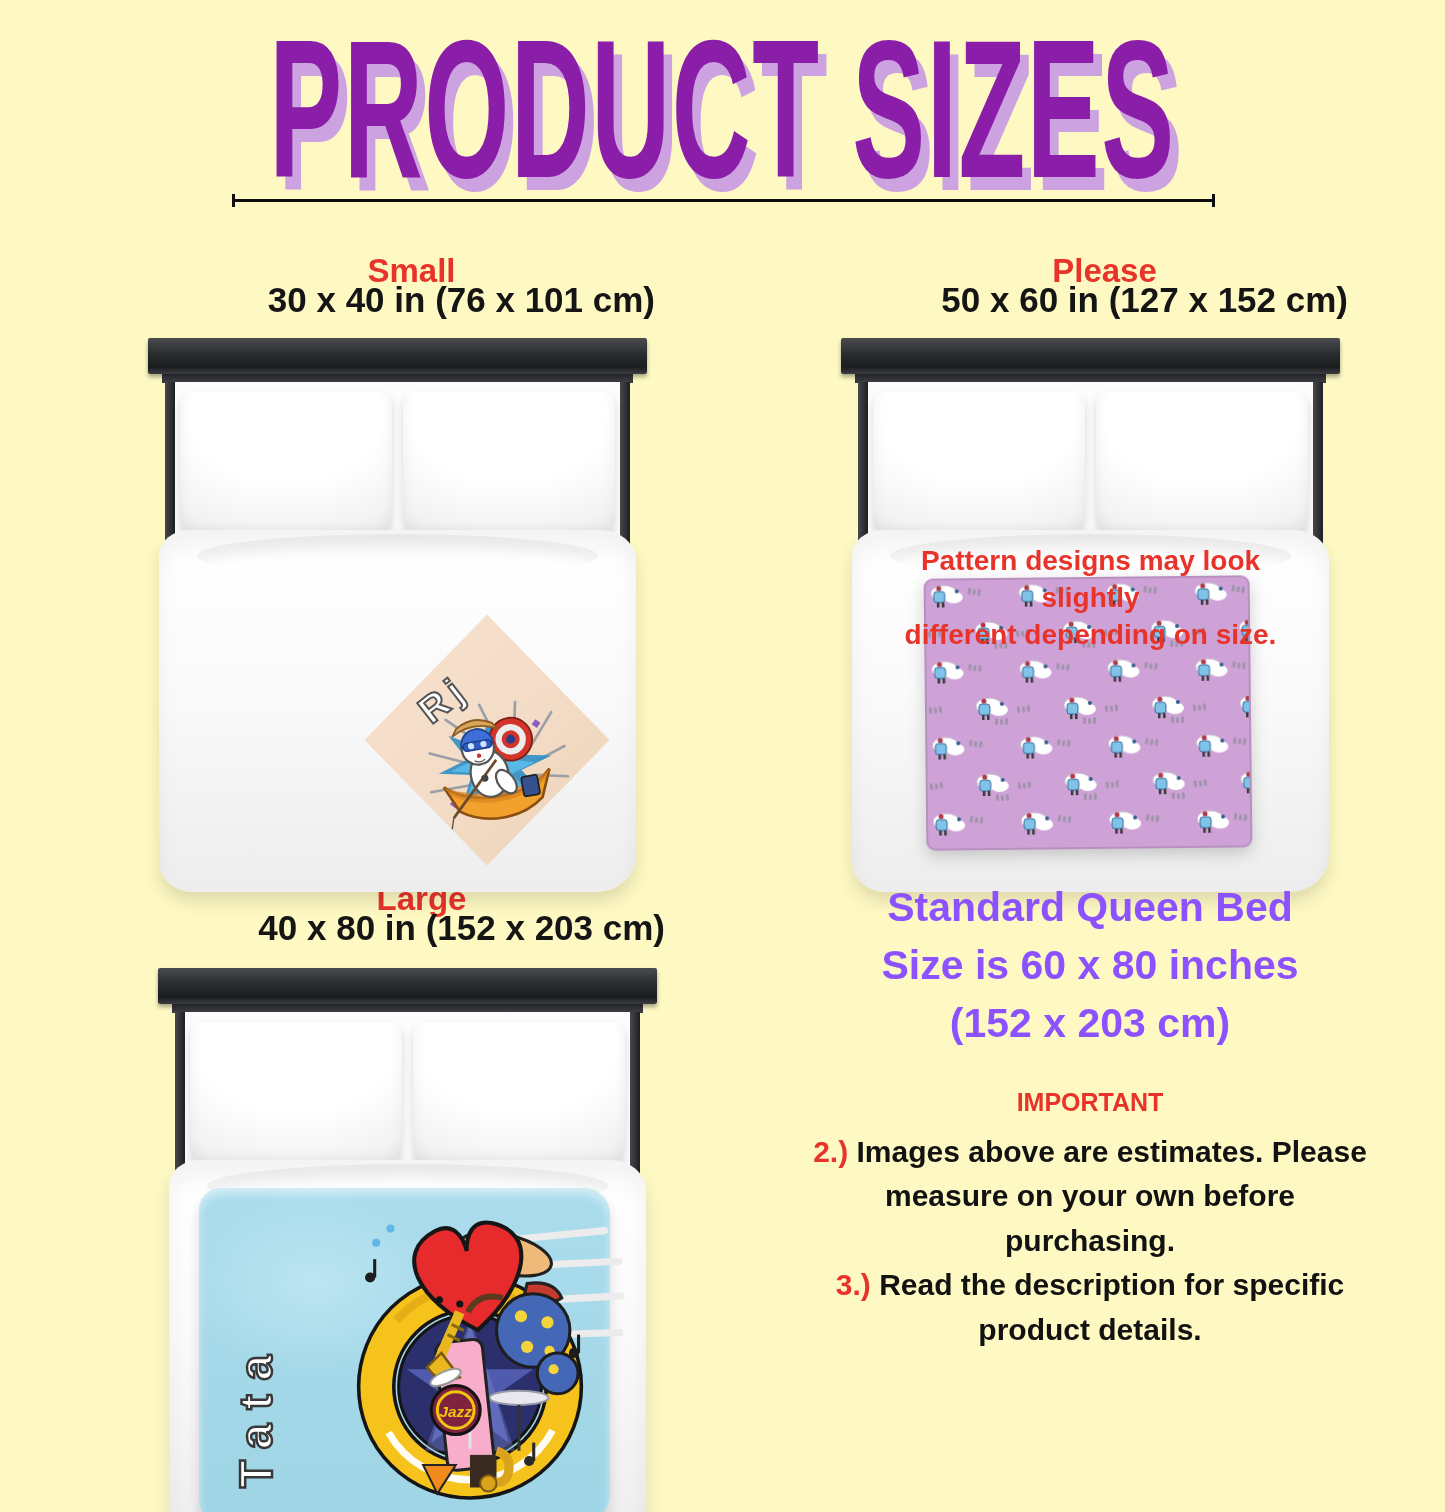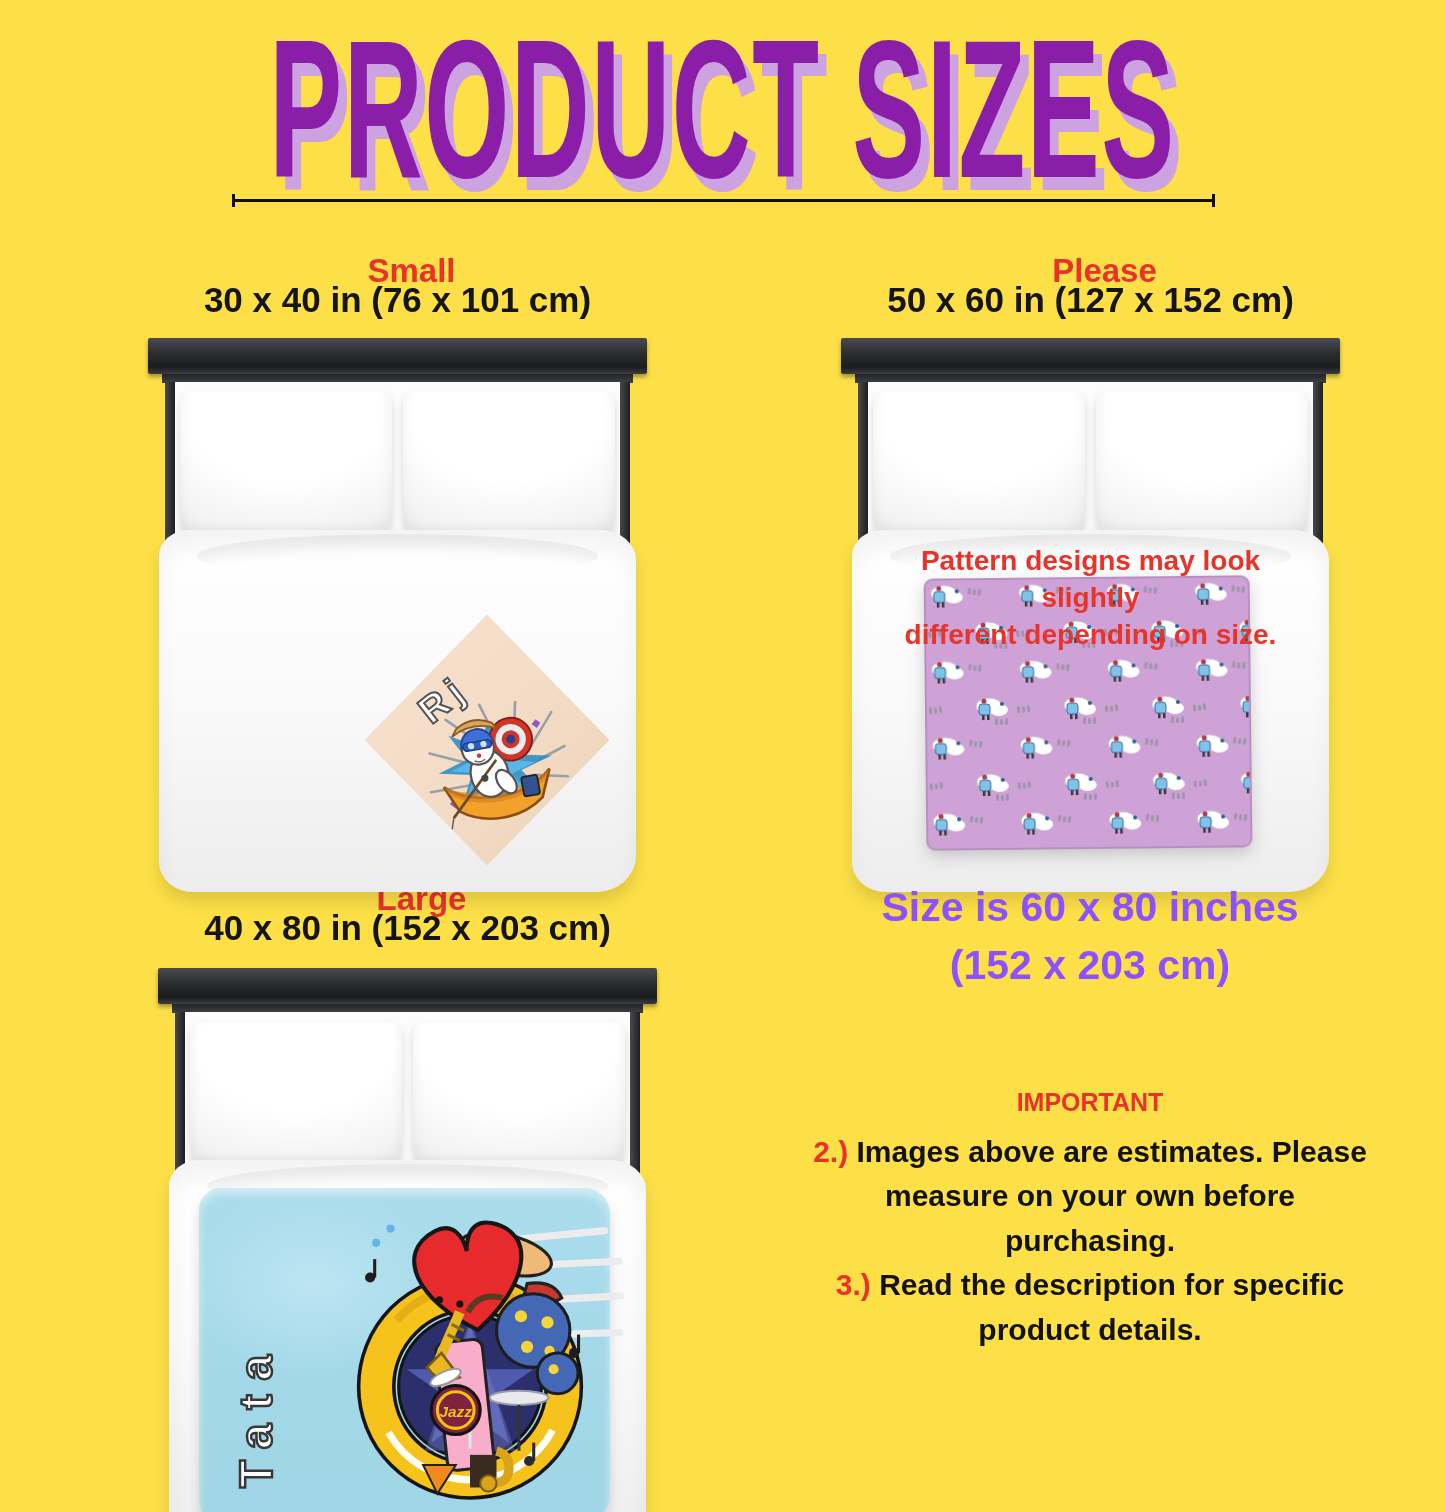--- a/index.html
+++ b/index.html
@@ -4,7 +4,7 @@
 <style>
   html,body{margin:0;padding:0;background:#ffffff;}
   body{font-family:"Liberation Sans", sans-serif;font-weight:700;color:#161616;}
-  .canvas{position:relative;width:1445px;height:1512px;background:#fde047;overflow:hidden;}
+  .canvas{position:relative;width:1445px;height:1512px;background:#fef9c3;overflow:hidden;}
 
   
   .title{

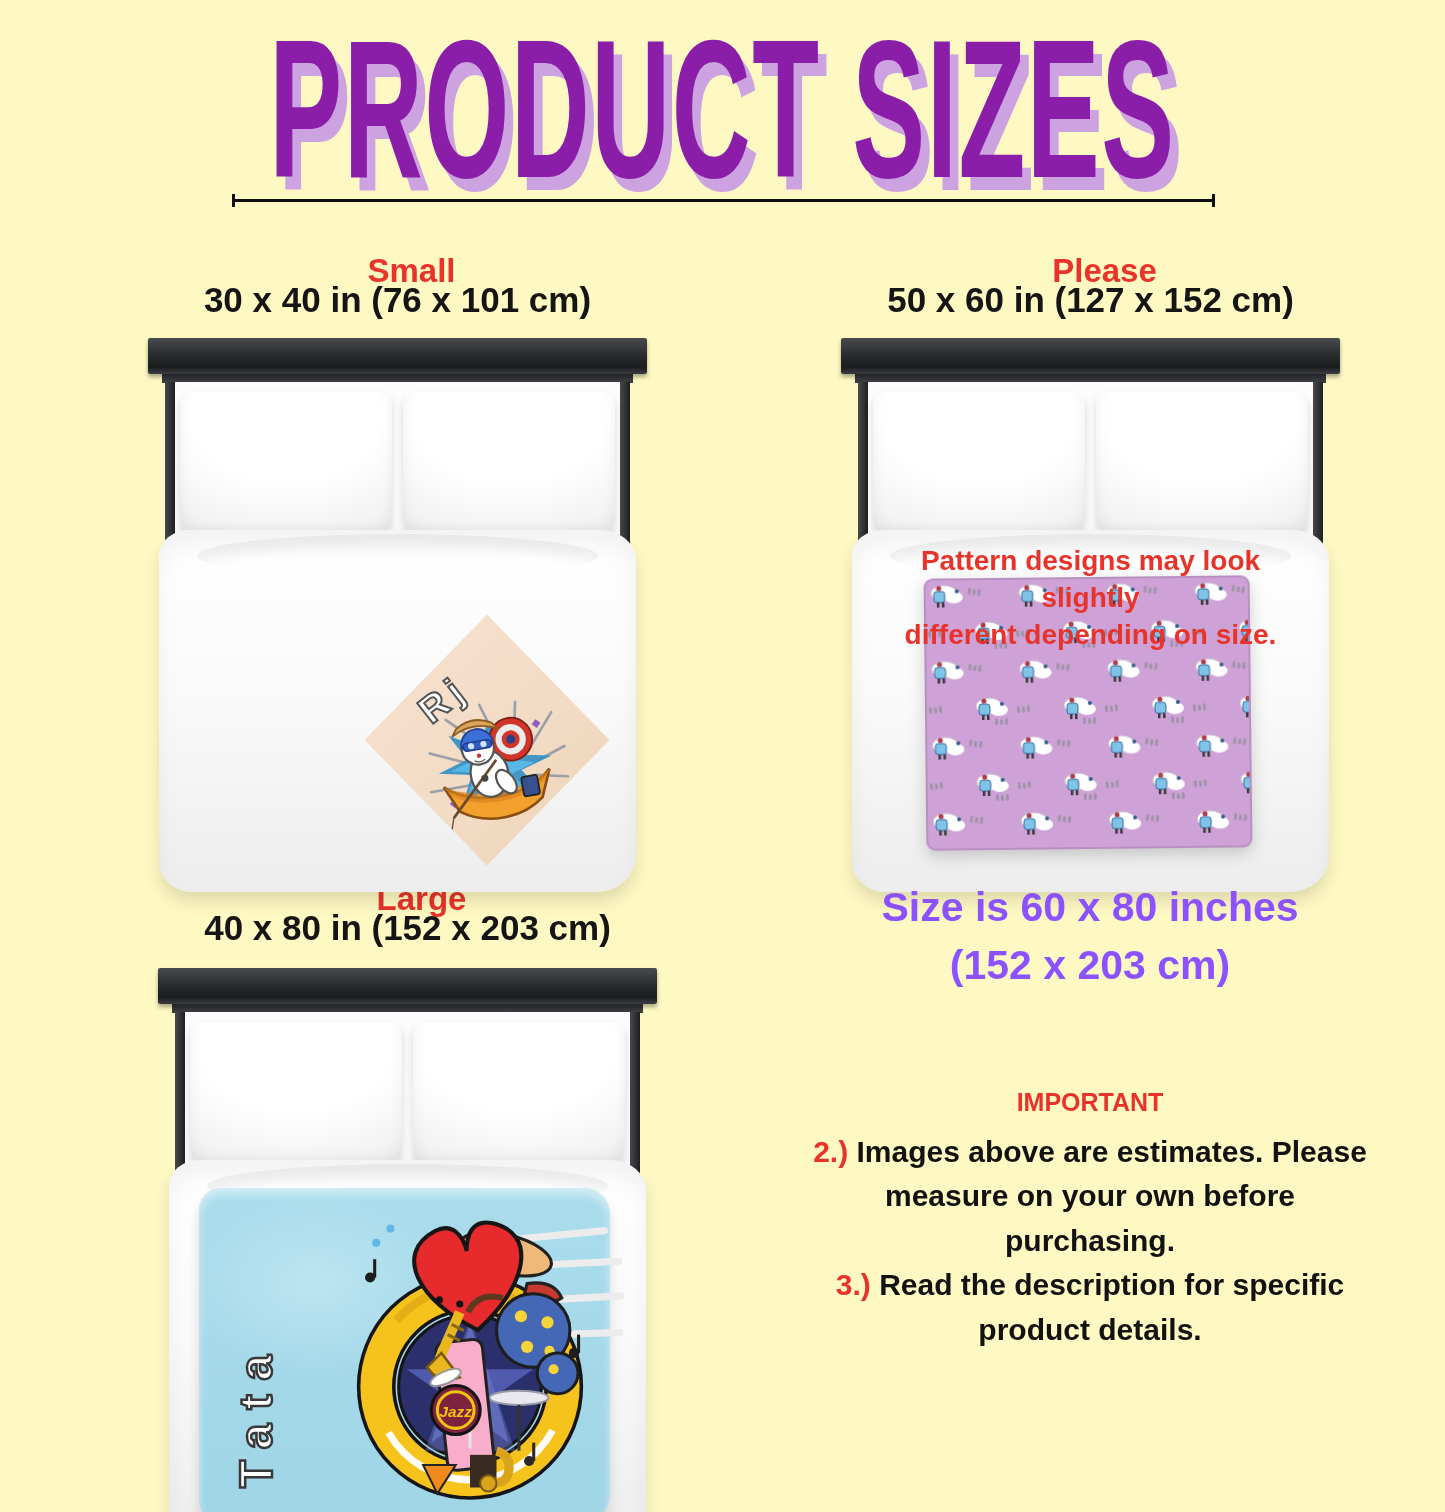--- a/index.html
+++ b/index.html
@@ -21,7 +21,7 @@
 
   
   .size-label{position:absolute;margin:14px;text-align:center;font-size:33px;color:var(--accent-red);}
-  .size-dims{position:absolute;margin:0;text-align:center;font-size:35px;color:#151515;}
+  .size-dims{position:absolute;margin:0;text-align:right;font-size:35px;color:#151515;}
   .lbl-small{left:140px;width:515px;top:238px;}
   .dim-small{left:140px;width:515px;top:280px;}
   .lbl-medium{left:833px;width:515px;top:238px;}

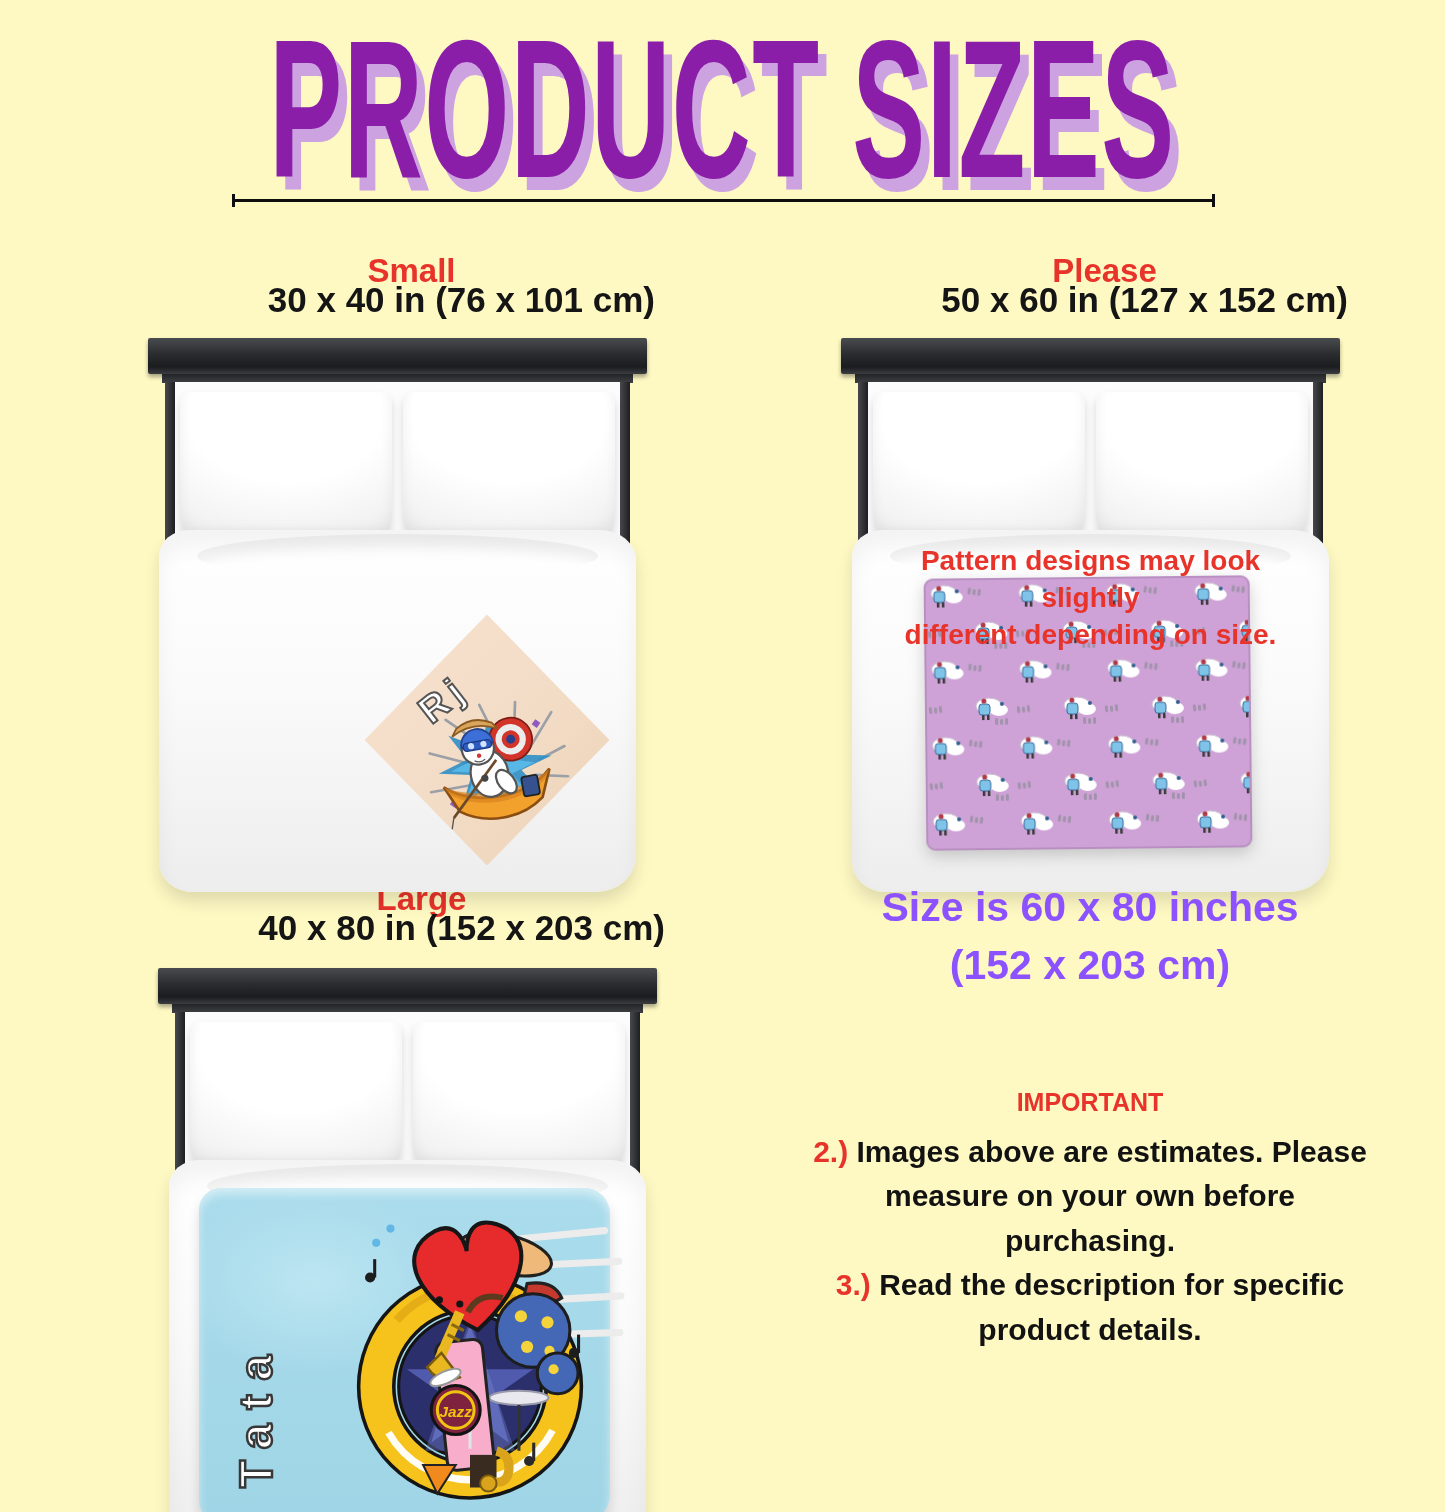--- a/index.html
+++ b/index.html
@@ -266,6 +266,7 @@
   </div>
 
   <div class="queen-note">
+    <div>Standard Queen Bed</div>
     <div>Size is 60 x 80 inches</div>
     <div>(152 x 203 cm)</div>
   </div>

